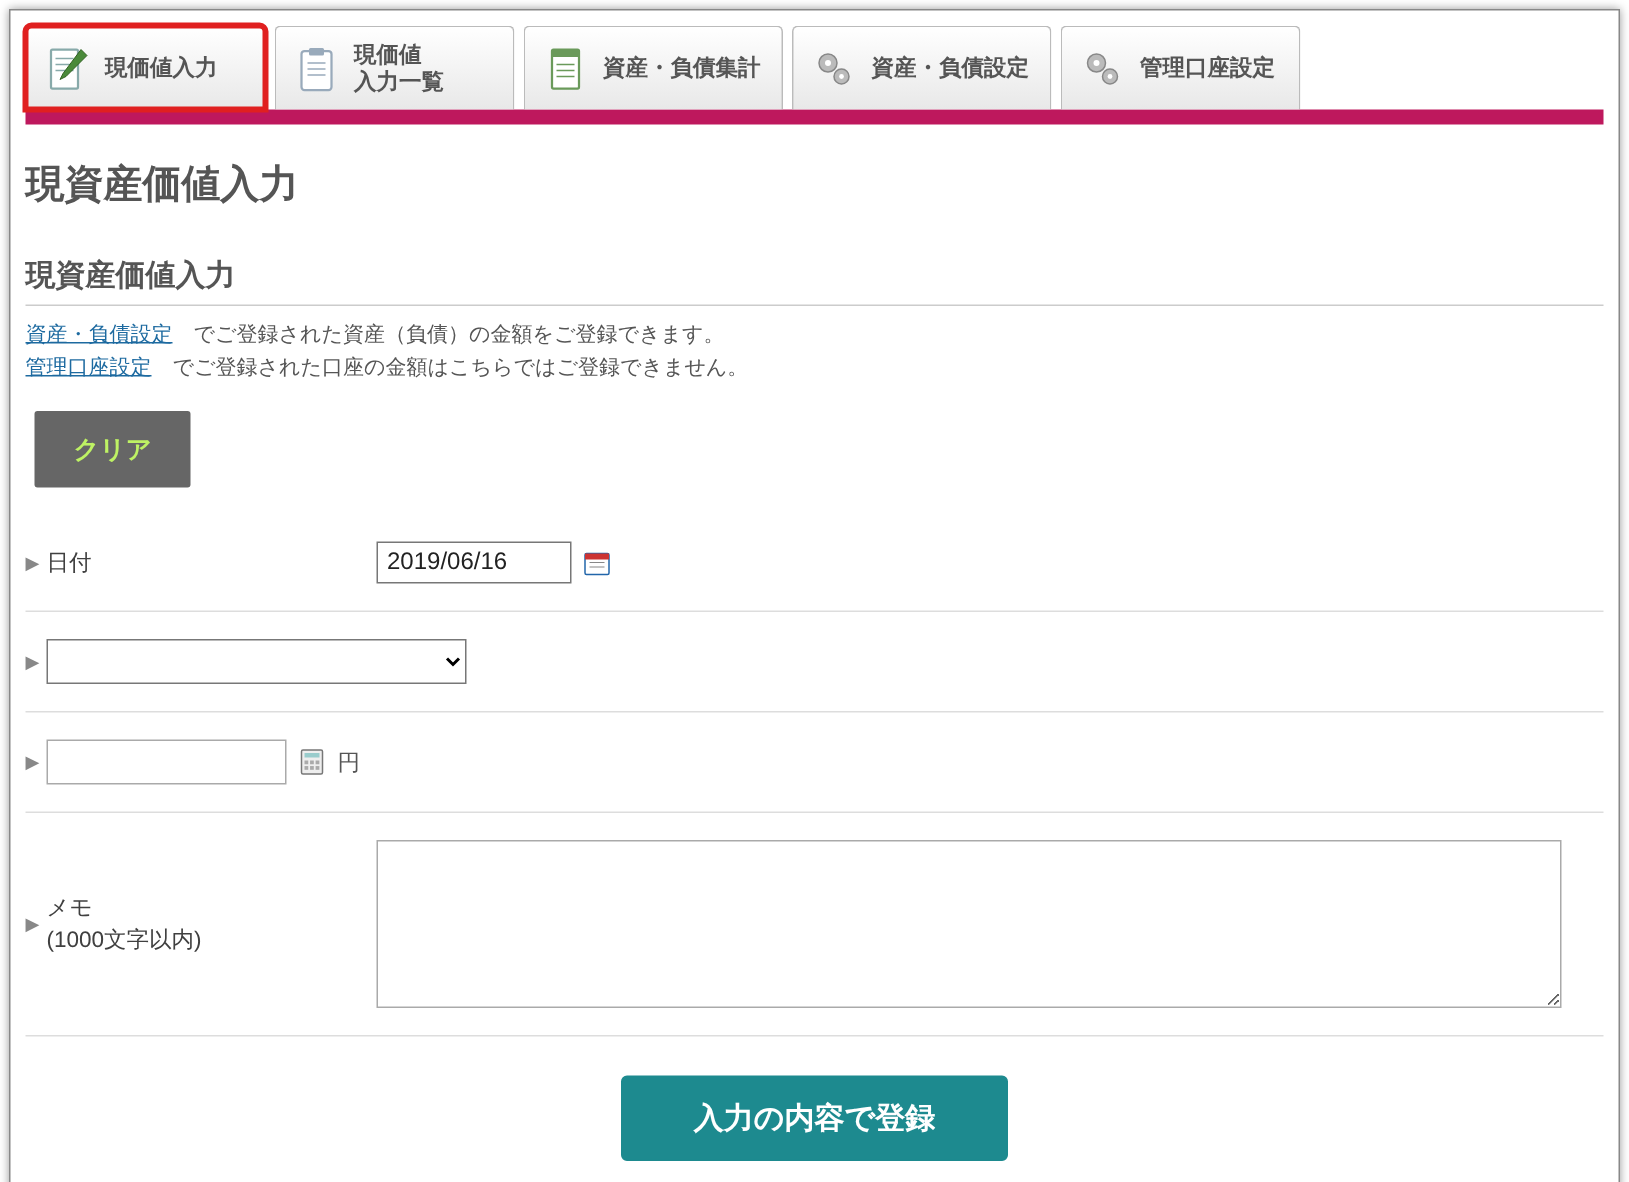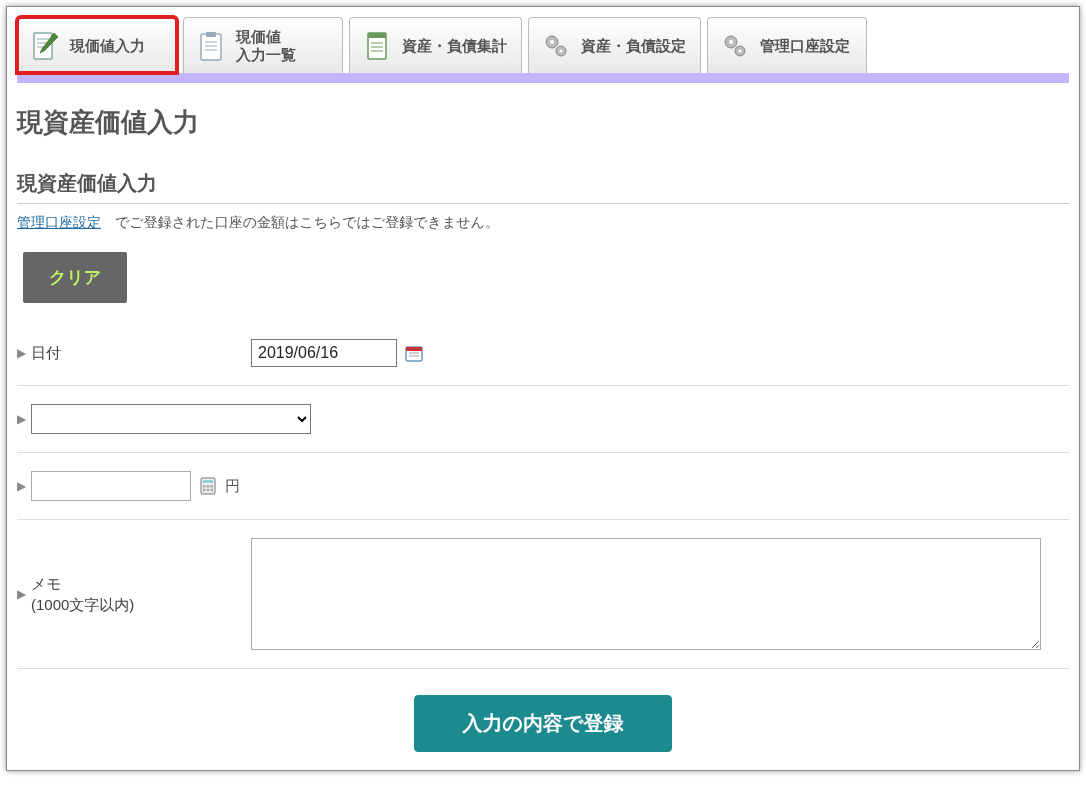--- a/index.html
+++ b/index.html
@@ -19,7 +19,7 @@
     .tabbar {
       display: flex;
       gap: 6px;
-      border-bottom: 10px solid #c4b5fd;
+      border-bottom: 10px solid #be185d;
       padding-bottom: 0;
     }
     .tab {

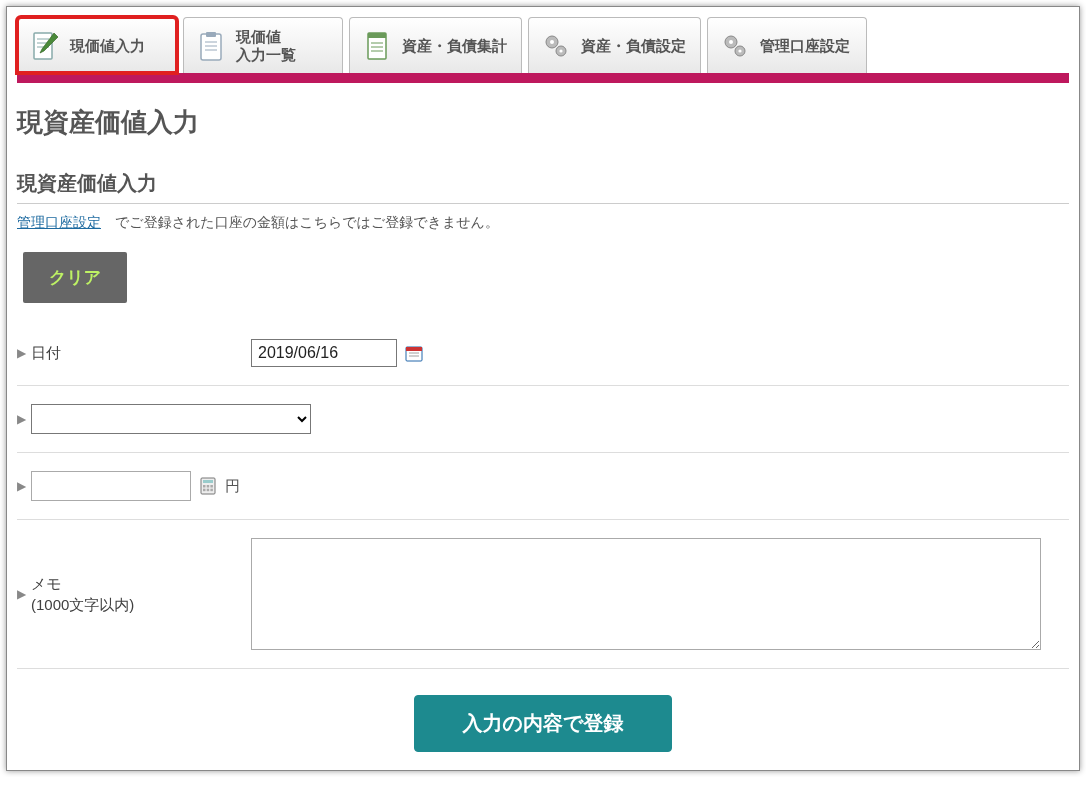--- a/index.html
+++ b/index.html
@@ -234,6 +234,9 @@
   
   <h2 class="section-title">現資産価値入力</h2>
 
+  <div class="hint-line">
+    <a class="hint-link">資産・負債設定</a><span>　でご登録された資産（負債）の金額をご登録できます。</span>
+  </div>
   <div class="hint-line">
     <a class="hint-link">管理口座設定</a><span>　でご登録された口座の金額はこちらではご登録できません。</span>
   </div>

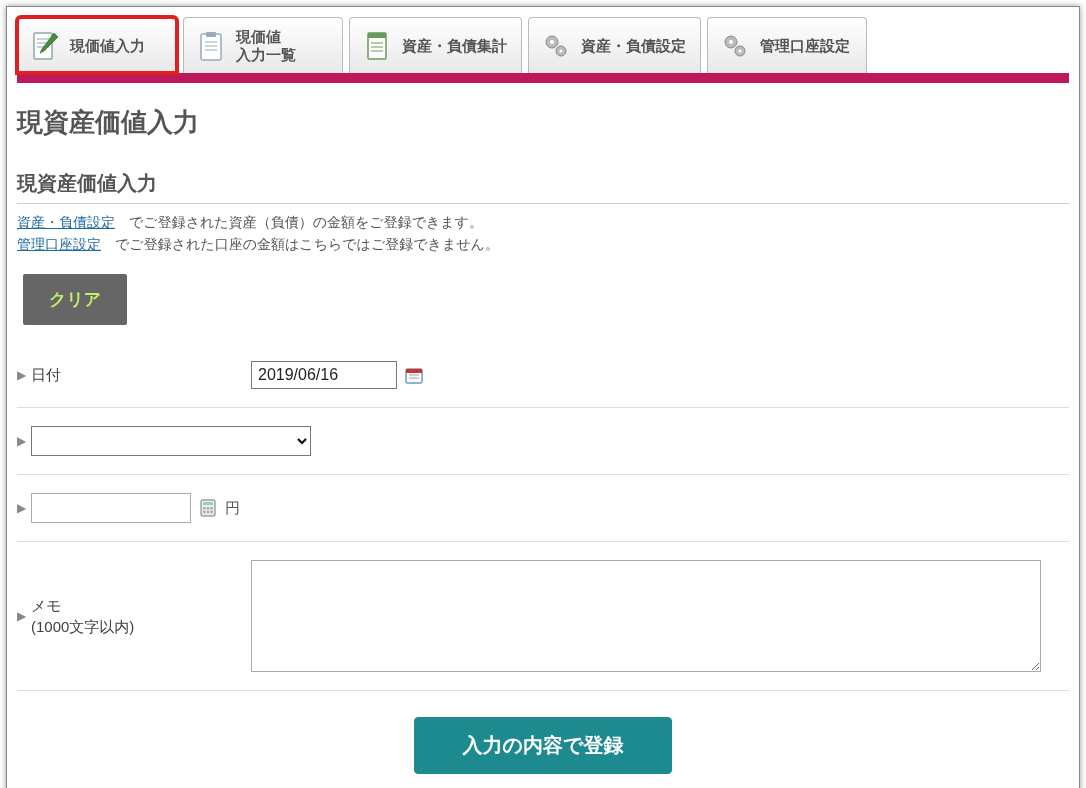--- a/index.html
+++ b/index.html
@@ -108,7 +108,7 @@
     }
     .form-row .control { flex: 1; display:flex; align-items:center; gap:8px; }
     input[type=text].date-input {
-      width: 146px;
+      width: 130px;
       height: 28px;
       border: 1px solid #777;
       padding: 2px 6px;

